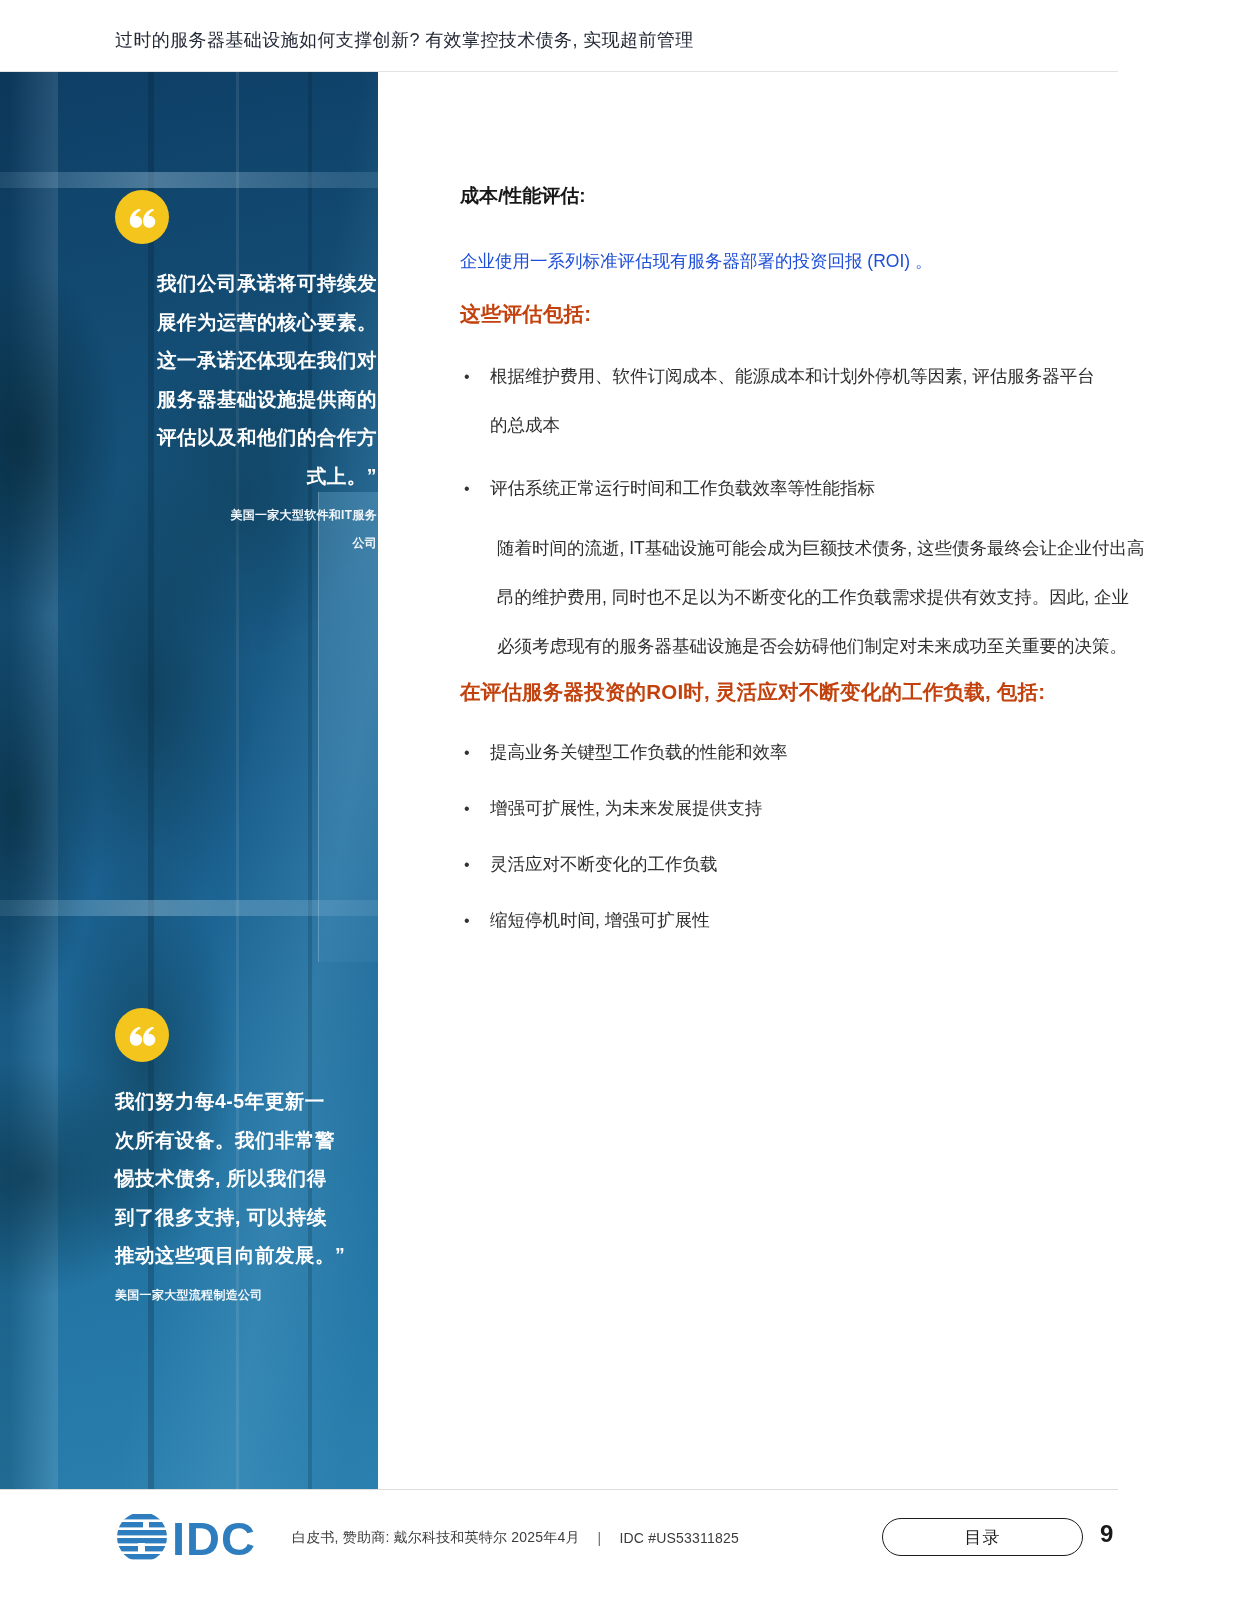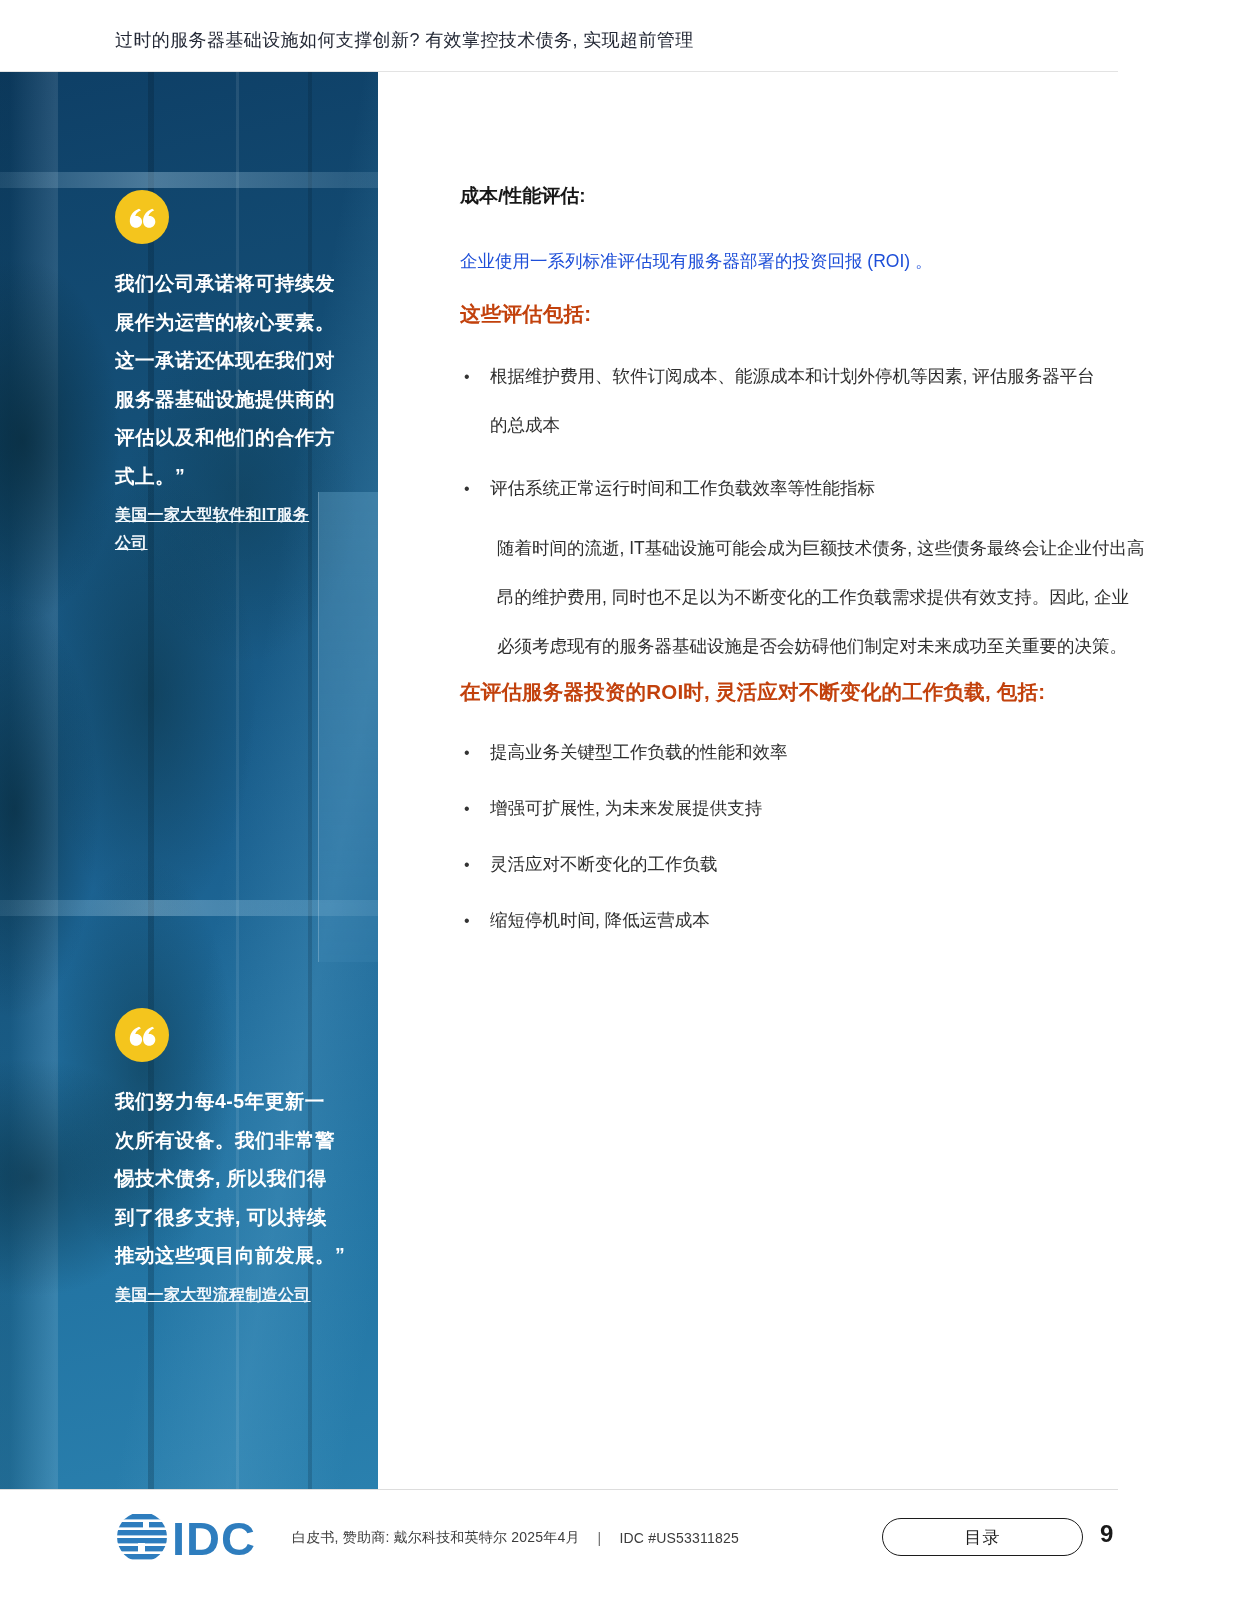--- a/index.html
+++ b/index.html
@@ -40,7 +40,7 @@
   }
   
   .quote-block{position:absolute;left:115px;width:262px;}
-  .qb-1{top:118px;}
+  .qb-1{top:118px;text-align:right;}
   .qb-2{top:936px;}
   .quote-icon{
     width:54px;height:54px;border-radius:50%;display:flex;align-items:center;justify-content:center;

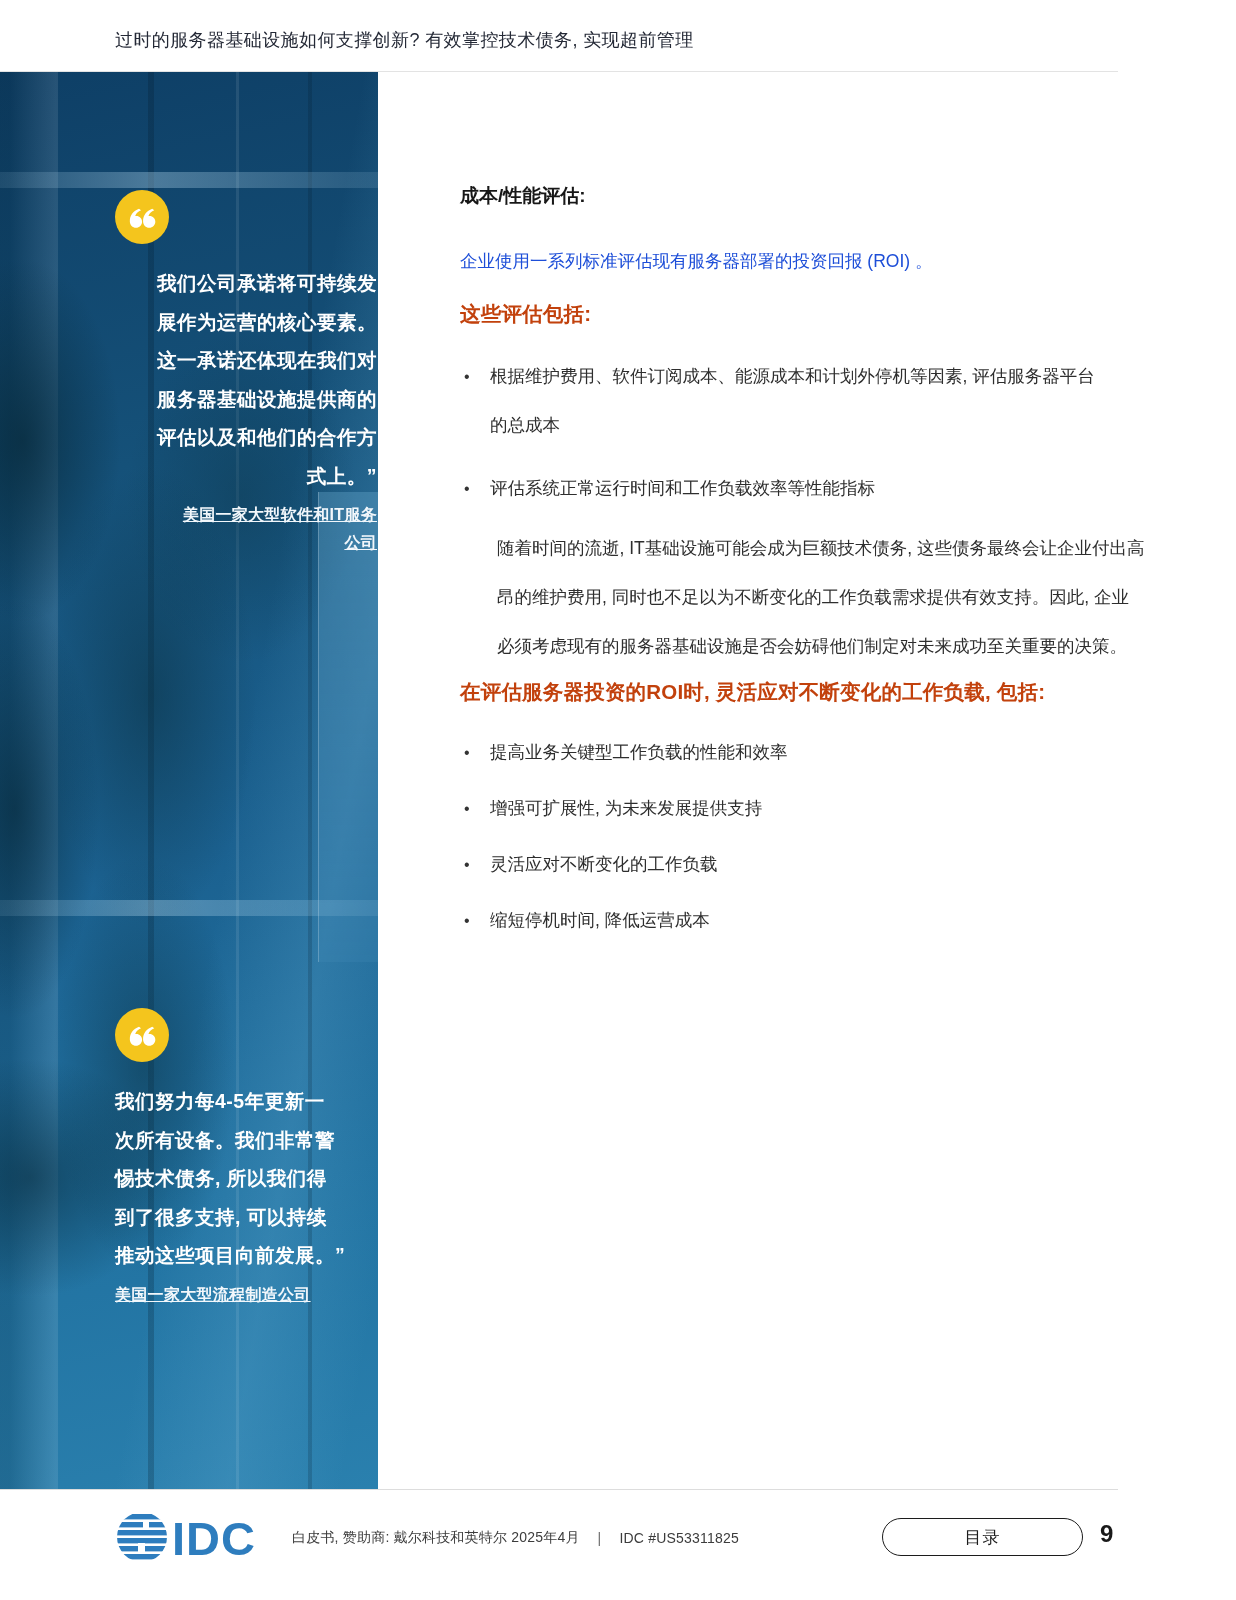--- a/index.html
+++ b/index.html
@@ -51,8 +51,8 @@
     letter-spacing:.5px;white-space:pre-line;
   }
   .quote-attr{
-    margin-top:6px;color:#f2f7fb;font-weight:600;font-size:16px;line-height:28px;
-    letter-spacing:.3px;white-space:pre-line;text-decoration:underline;
+    margin-top:6px;color:#f2f7fb;font-weight:600;font-size:12px;line-height:28px;
+    letter-spacing:.3px;white-space:pre-line;
   }
   
   .content{position:absolute;left:460px;top:0;width:650px;}

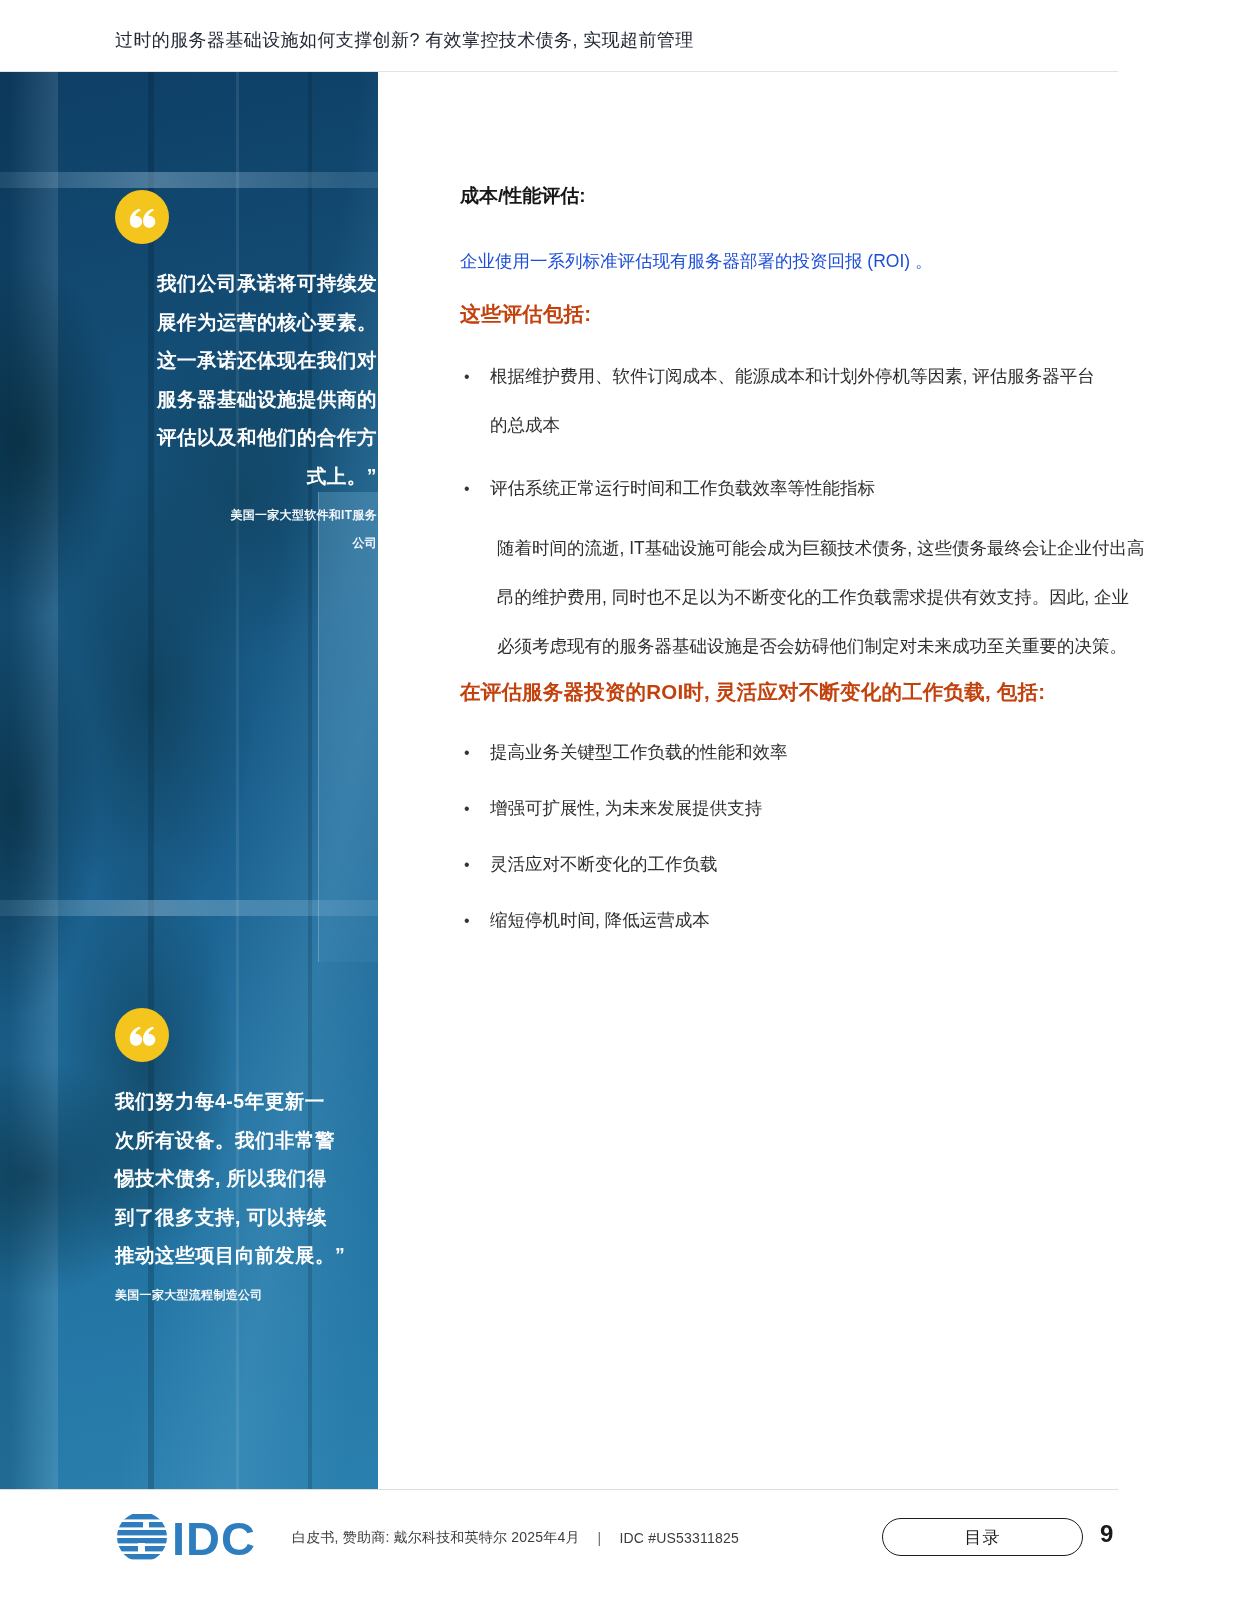--- a/index.html
+++ b/index.html
@@ -148,7 +148,7 @@
       <li><span>提高业务关键型工作负载的性能和效率</span></li>
       <li><span>增强可扩展性, 为未来发展提供支持</span></li>
       <li><span>灵活应对不断变化的工作负载</span></li>
-      <li><span>缩短停机时间, 降低运营成本</span></li>
+      <li><span>缩短停机时间, 增强可扩展性</span></li>
     </ul>
   </main>
 

